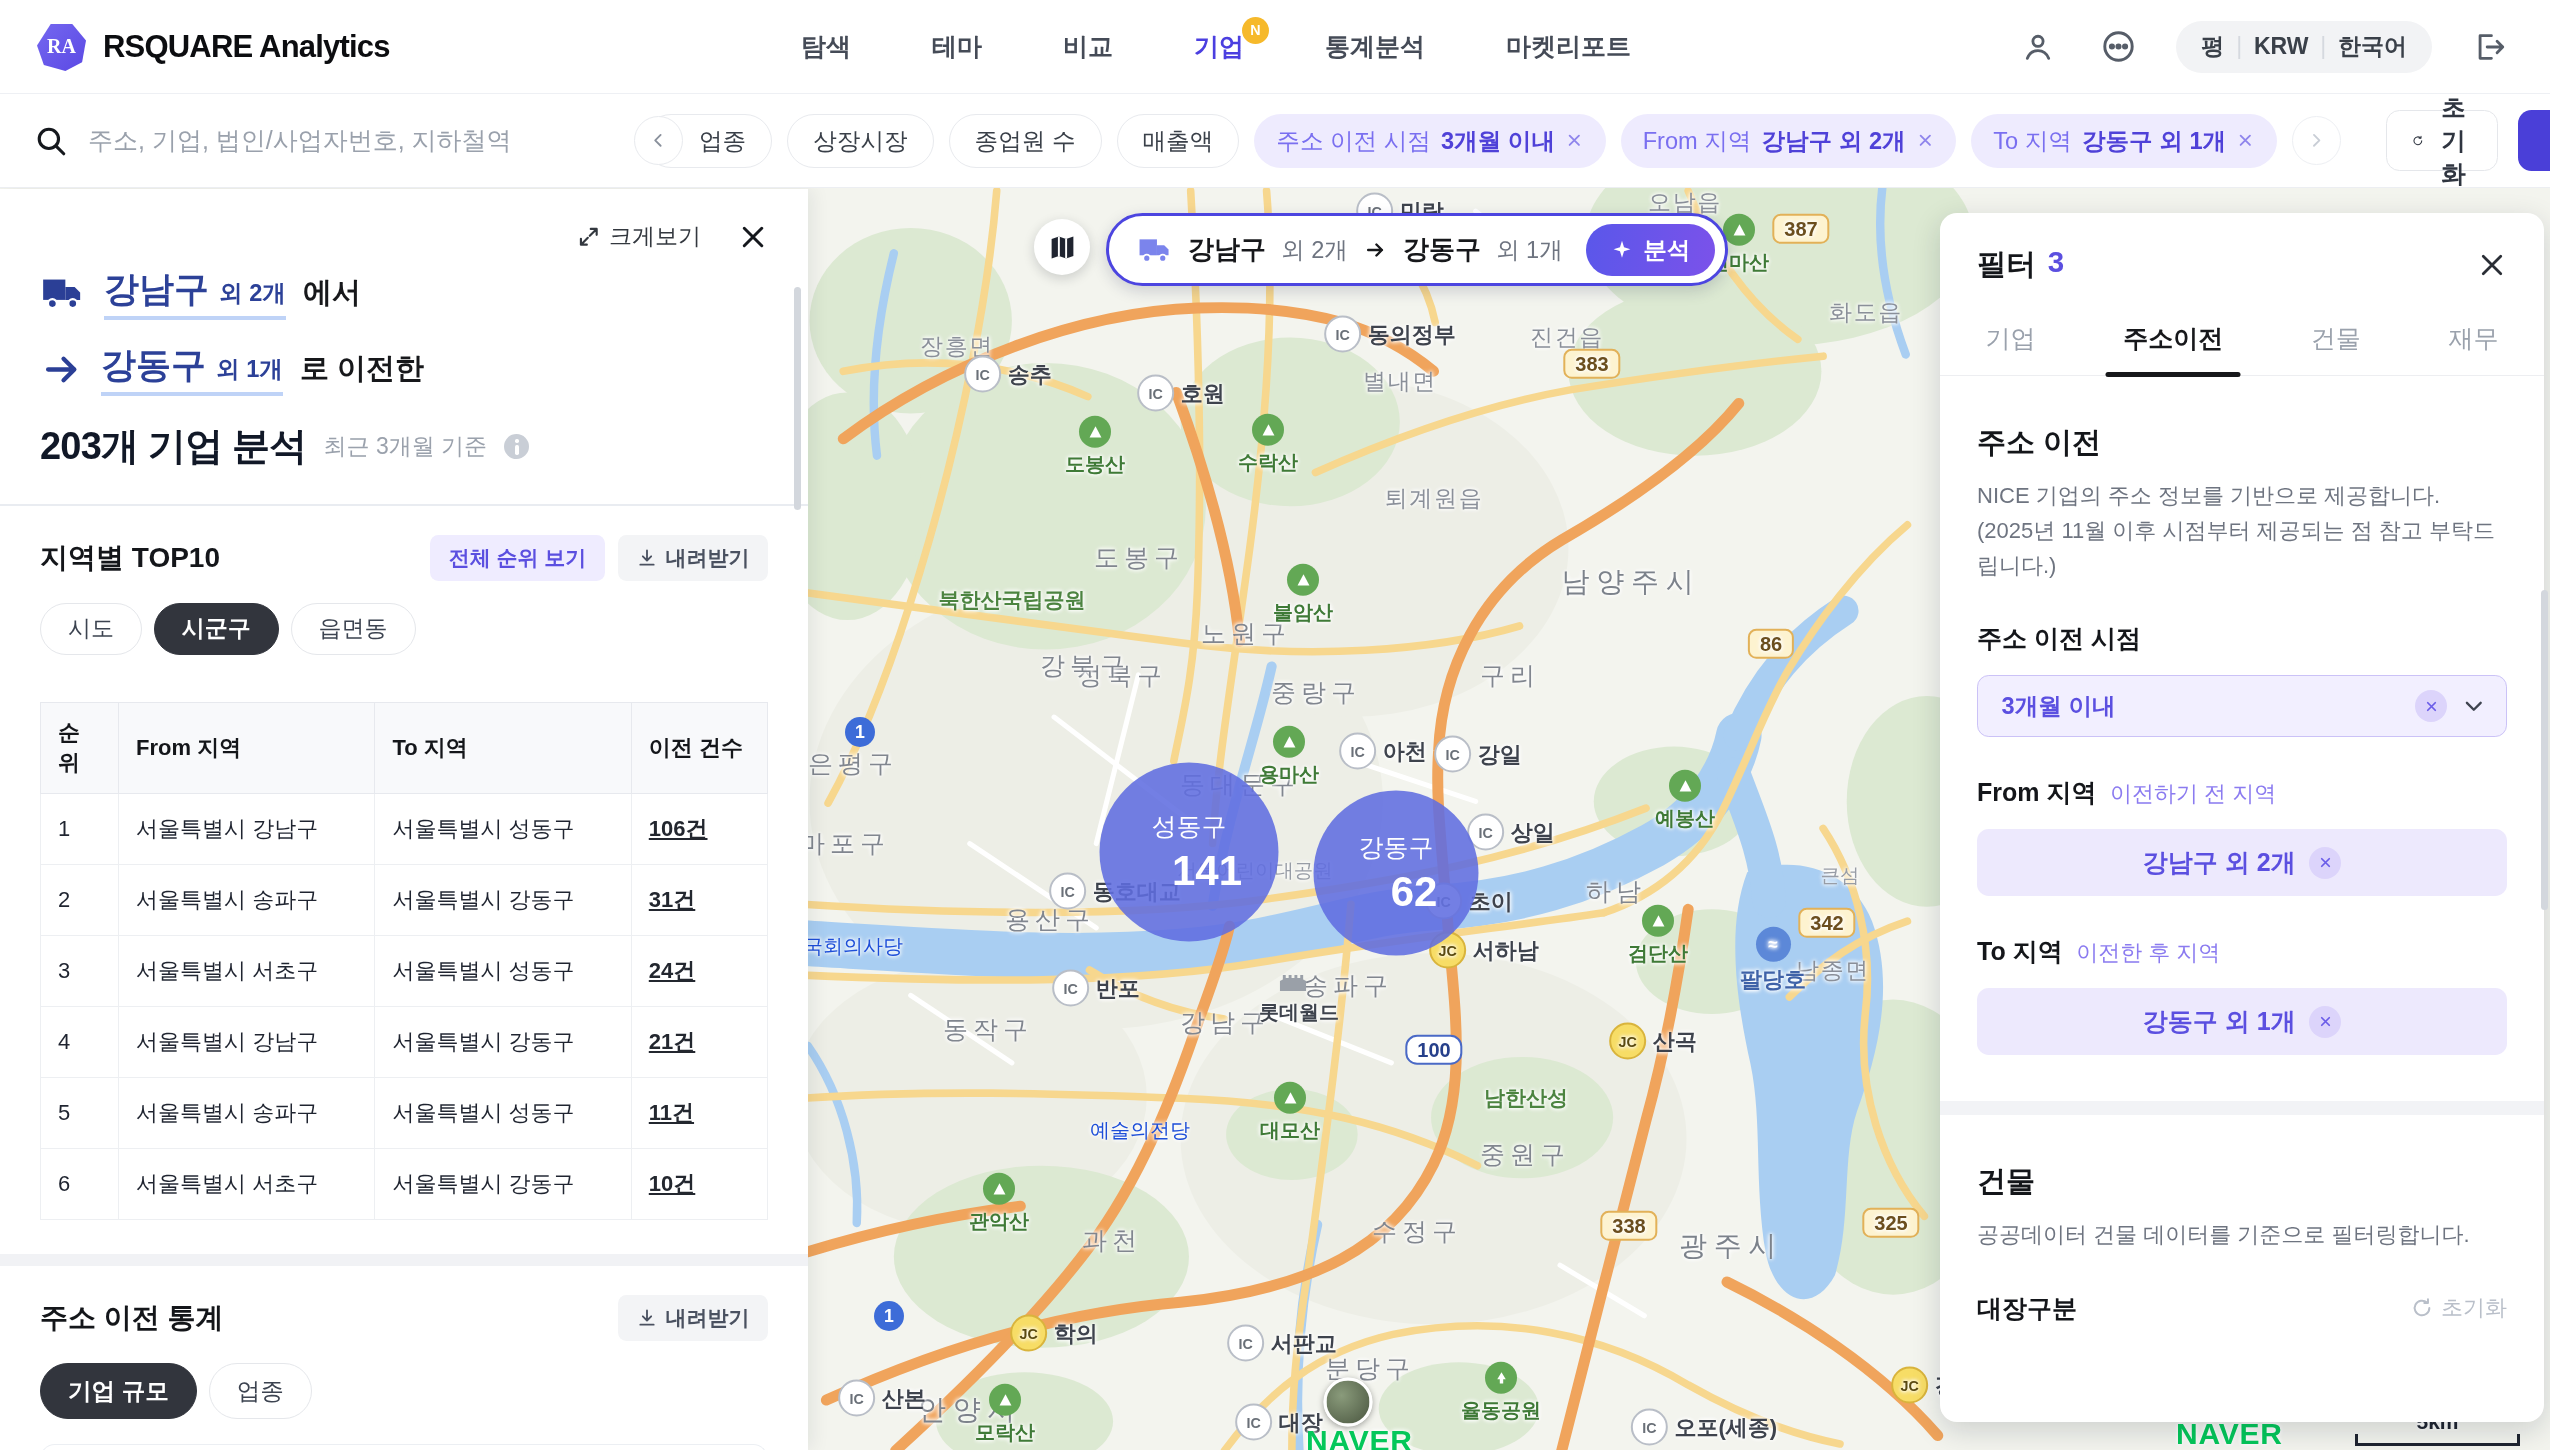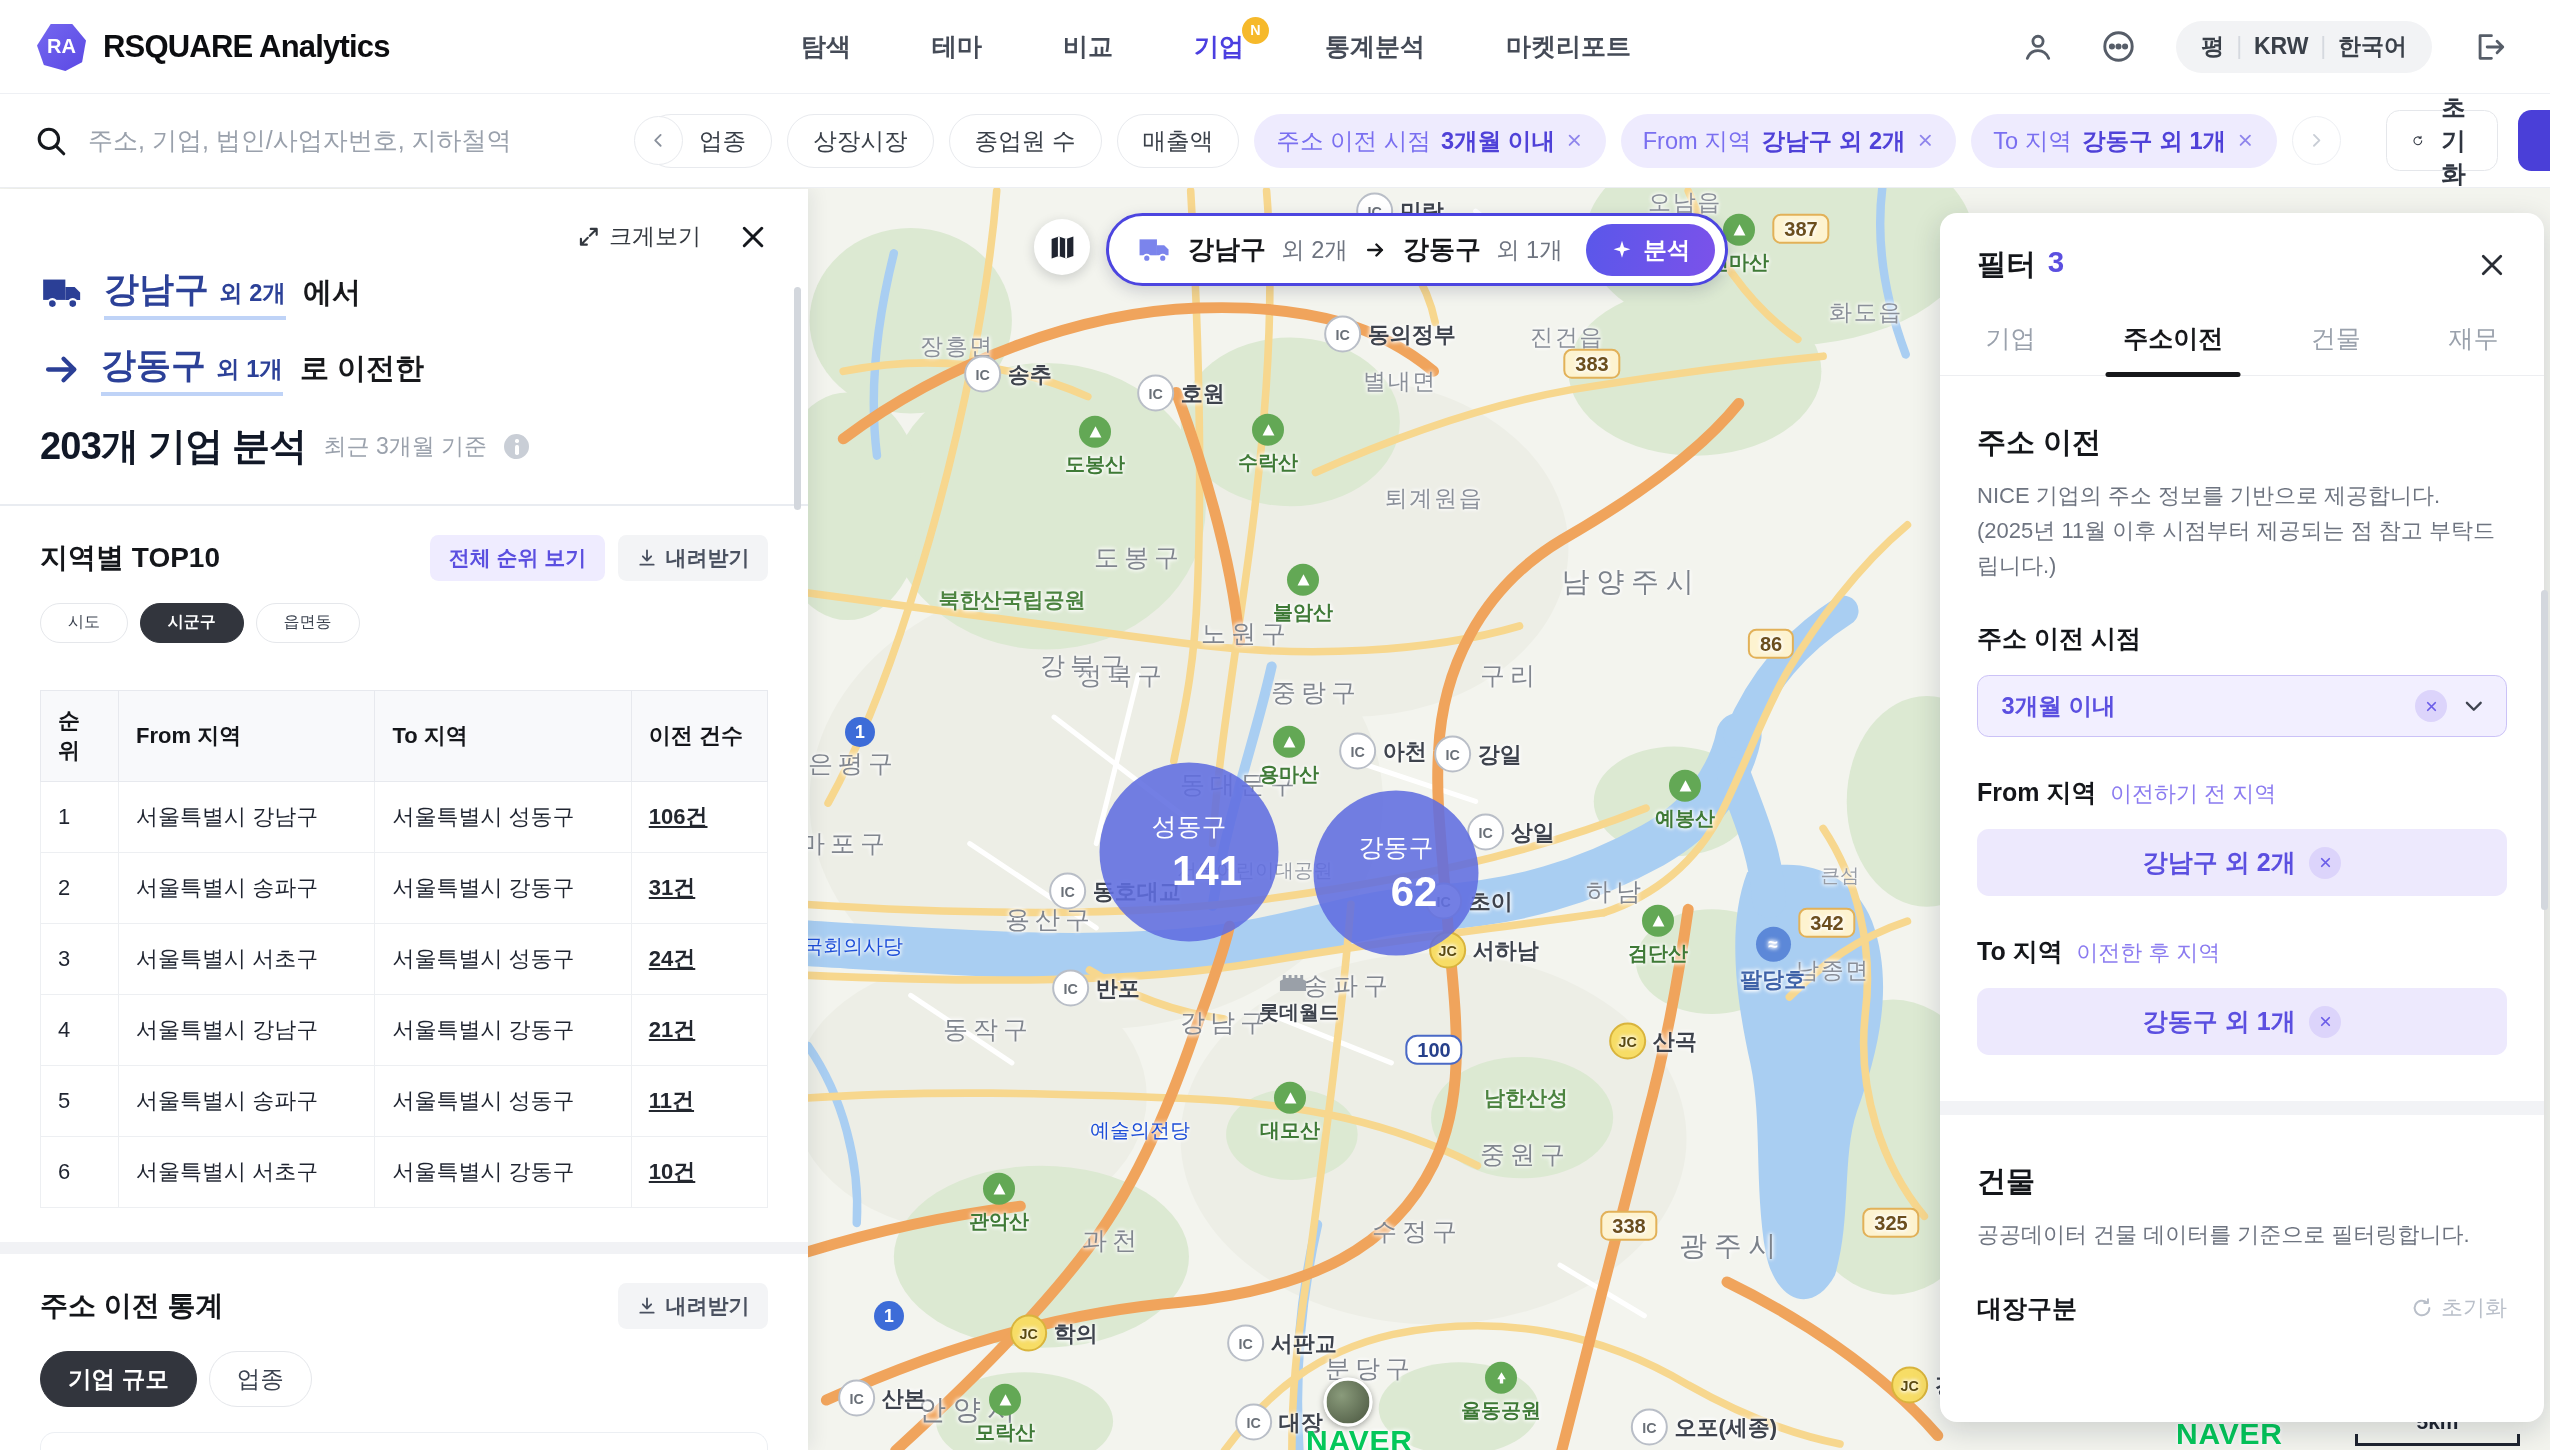--- a/index.html
+++ b/index.html
@@ -13,7 +13,7 @@
   .brand { display:flex; align-items:center; gap:17px; }
   .brand-badge { width:49px; height:49px; background:linear-gradient(135deg,#7568F0,#5B49E4);
     clip-path:polygon(28% 4%,72% 4%,100% 38%,92% 82%,58% 100%,14% 88%,0 48%);
-    display:flex; align-items:center; justify-content:center; color:#fff; font-size:20px; font-weight:800; border-radius:11.8px;}
+    display:flex; align-items:center; justify-content:center; color:#fff; font-size:20px; font-weight:800; border-radius:11.8px;font-family:Liberation Serif, serif;}
   .brand-name { font-size:31px; font-weight:800; letter-spacing:-0.8px; color:#0C0D10; }
   .nav-menu { position:absolute; left:801px; display:flex; gap:81px; align-items:flex-end; }
   .nav-item { font-size:25px; font-weight:600; color:#454B57; cursor:pointer; position:relative; }

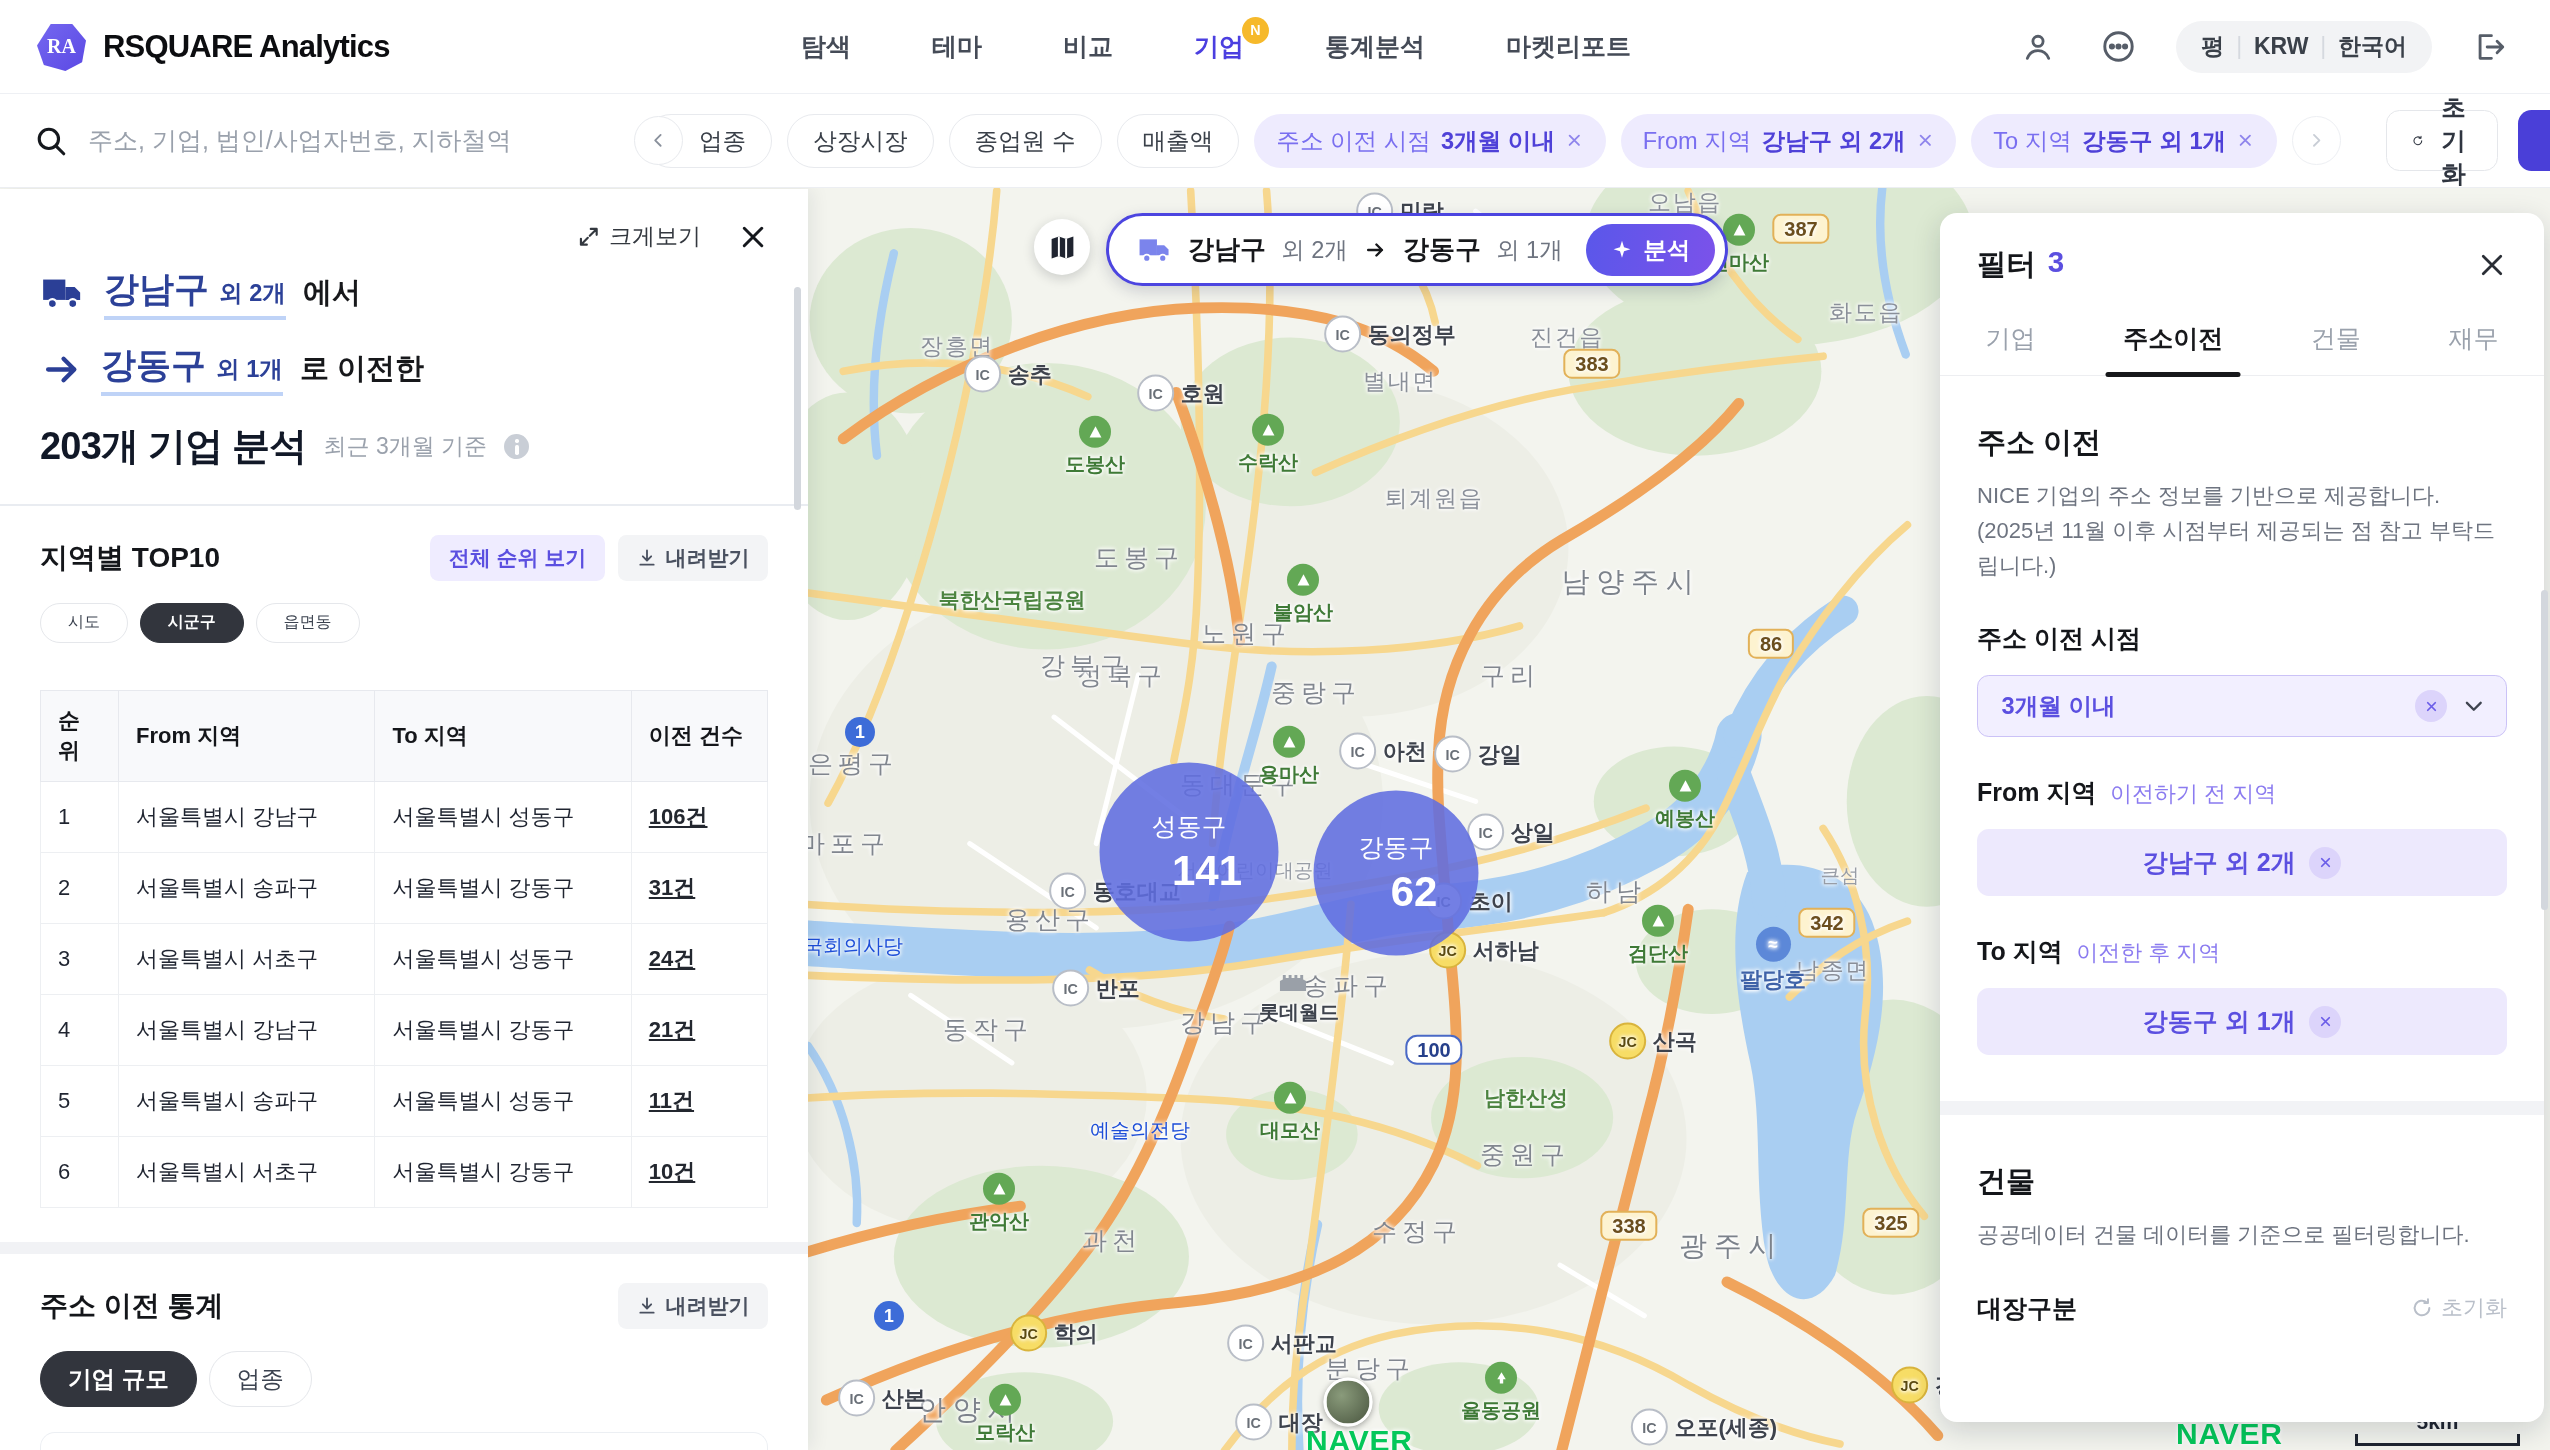--- a/index.html
+++ b/index.html
@@ -124,8 +124,8 @@
   .chip-grey { height:46px; border-radius:8.4px; background:#F3F4F6; color:#4A5160; border:none; padding:0 18.6px;
     font-size:21px; font-weight:600; cursor:pointer; font-family:inherit; display:flex; align-items:center; gap:8.4px; }
   .pill-row { margin-top:22px; display:flex; gap:11.8px; }
-  .lvl-pill { height:40px; border-radius:843px; border:1.7px solid #E5E7EB; background:#fff; padding:0 27px;
-    font-size:16px; color:#3C4350; font-weight:500; cursor:pointer; font-family:inherit; display:flex; align-items:center; }
+  .lvl-pill { height:52px; border-radius:843px; border:1.7px solid #E5E7EB; background:#fff; padding:0 27px;
+    font-size:23px; color:#3C4350; font-weight:500; cursor:pointer; font-family:inherit; display:flex; align-items:center; }
   .lvl-pill.active { background:#32353D; border-color:#32353D; color:#fff; font-weight:700; }
   .lvl-pill.big { height:56px; font-size:23.6px; }
   table.top10 { margin-top:47px; width:100%; border-collapse:collapse; table-layout:fixed; }

